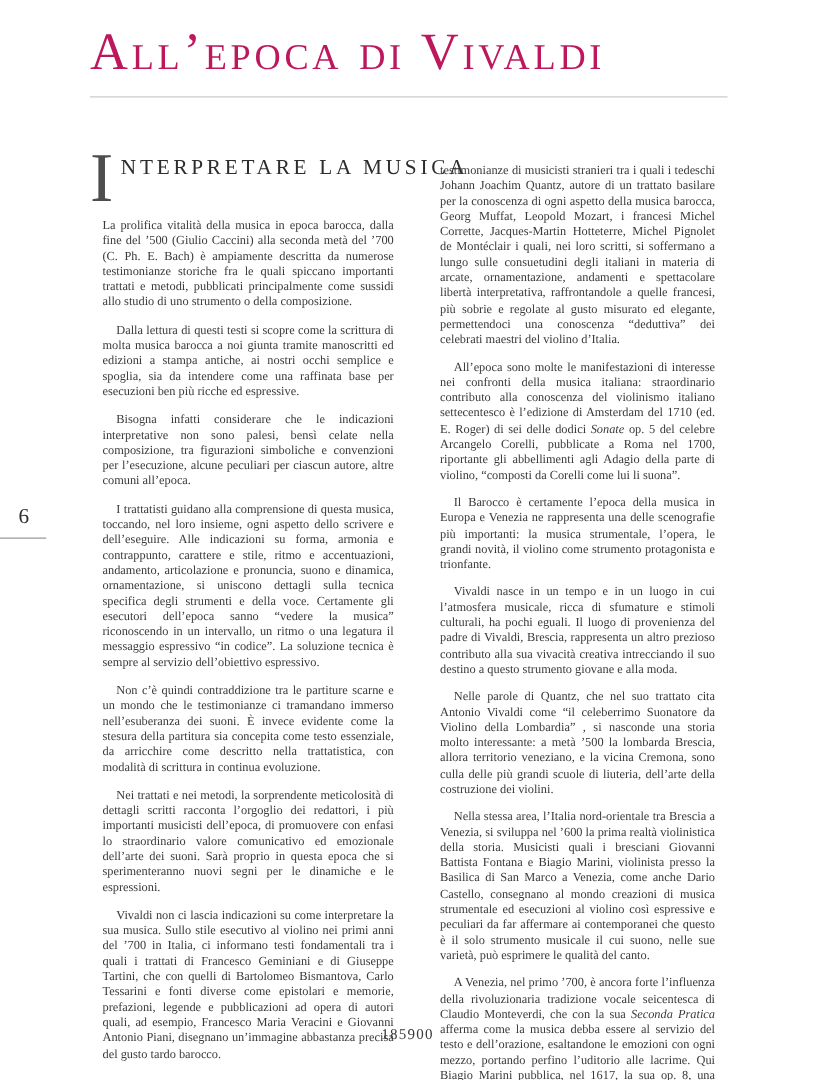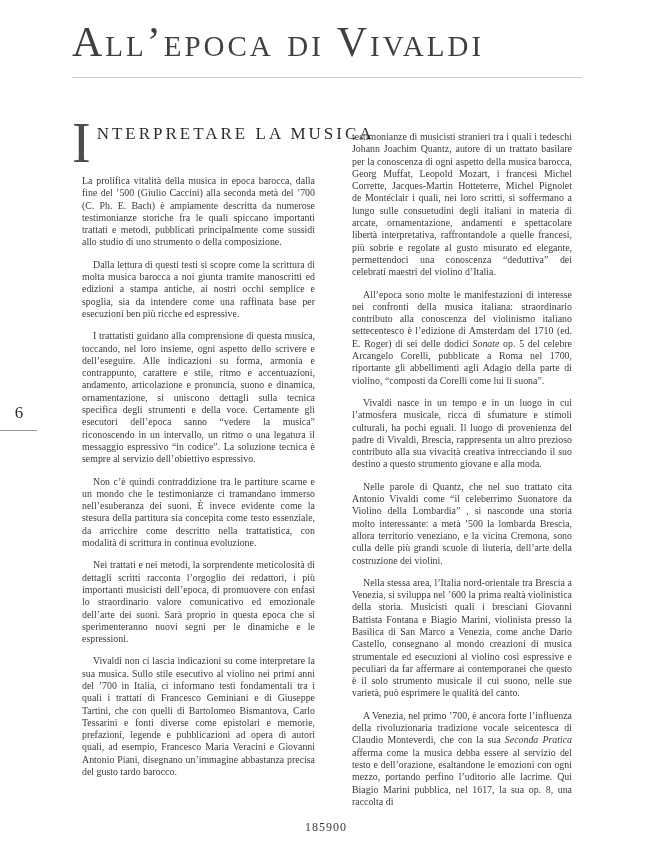--- a/index.html
+++ b/index.html
@@ -15,7 +15,7 @@
     font-size:42px; line-height:48px;
     font-variant:small-caps;
     letter-spacing:3px;
-    color:#404040;
+    color:#be185d;
     white-space:nowrap;
   }
   .title-rule {

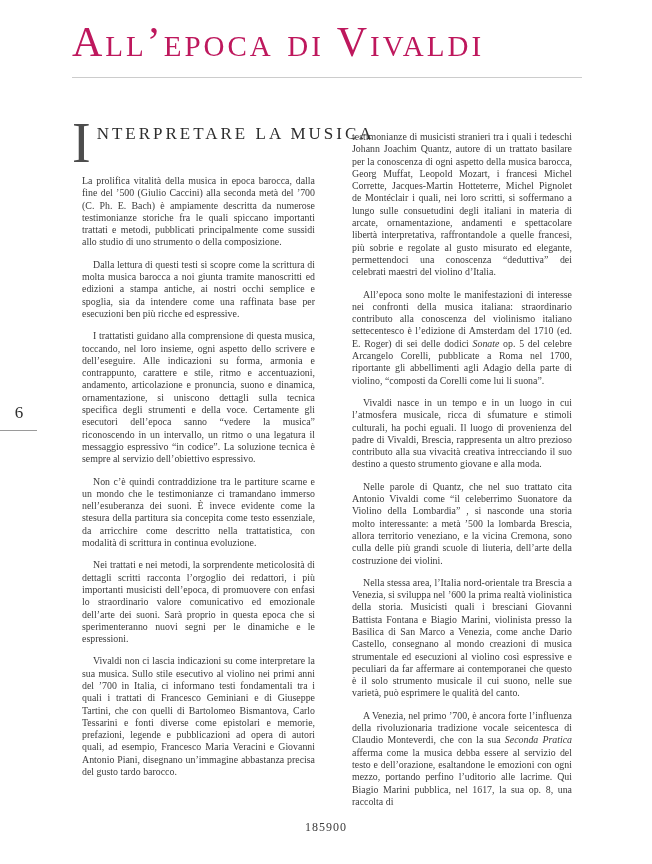--- a/index.html
+++ b/index.html
@@ -92,6 +92,7 @@
     </div>
   <p><span>La prolifica vitalità della musica in epoca barocca, dalla fine del ’500 (Giulio Caccini) alla seconda metà del ’700 (C. Ph. E. Bach) è ampiamente descritta da numerose testimonianze storiche fra le quali spiccano importanti trattati e metodi, pubblicati principalmente come sussidi allo studio di uno strumento o della composizione.</span></p>
       <p class="indent"><span>Dalla lettura di questi testi si scopre come la scrittura di molta musica barocca a noi giunta tramite manoscritti ed edizioni a stampa antiche, ai nostri occhi semplice e spoglia, sia da intendere come una raffinata base per esecuzioni ben più ricche ed espressive.</span></p>
+      <p class="indent"><span>Bisogna infatti considerare che le indicazioni interpretative non sono palesi, bensì celate nella composizione, tra figurazioni simboliche e convenzioni per l’esecuzione, alcune peculiari per ciascun autore, altre comuni all’epoca.</span></p>
       <p class="indent"><span>I trattatisti guidano alla comprensione di questa musica, toccando, nel loro insieme, ogni aspetto dello scrivere e dell’eseguire. Alle indicazioni su forma, armonia e contrappunto, carattere e stile, ritmo e accentuazioni, andamento, articolazione e pronuncia, suono e dinamica, ornamentazione, si uniscono dettagli sulla tecnica specifica degli strumenti e della voce. Certamente gli esecutori dell’epoca sanno “vedere la musica” riconoscendo in un intervallo, un ritmo o una legatura il messaggio espressivo “in codice”. La soluzione tecnica è sempre al servizio dell’obiettivo espressivo.</span></p>
       <p class="indent"><span>Non c’è quindi contraddizione tra le partiture scarne e un mondo che le testimonianze ci tramandano immerso nell’esuberanza dei suoni. È invece evidente come la stesura della partitura sia concepita come testo essenziale, da arricchire come descritto nella trattatistica, con modalità di scrittura in continua evoluzione.</span></p>
       <p class="indent"><span>Nei trattati e nei metodi, la sorprendente meticolosità di dettagli scritti racconta l’orgoglio dei redattori, i più importanti musicisti dell’epoca, di promuovere con enfasi lo straordinario valore comunicativo ed emozionale dell’arte dei suoni. Sarà proprio in questa epoca che si sperimenteranno nuovi segni per le dinamiche e le espressioni.</span></p>

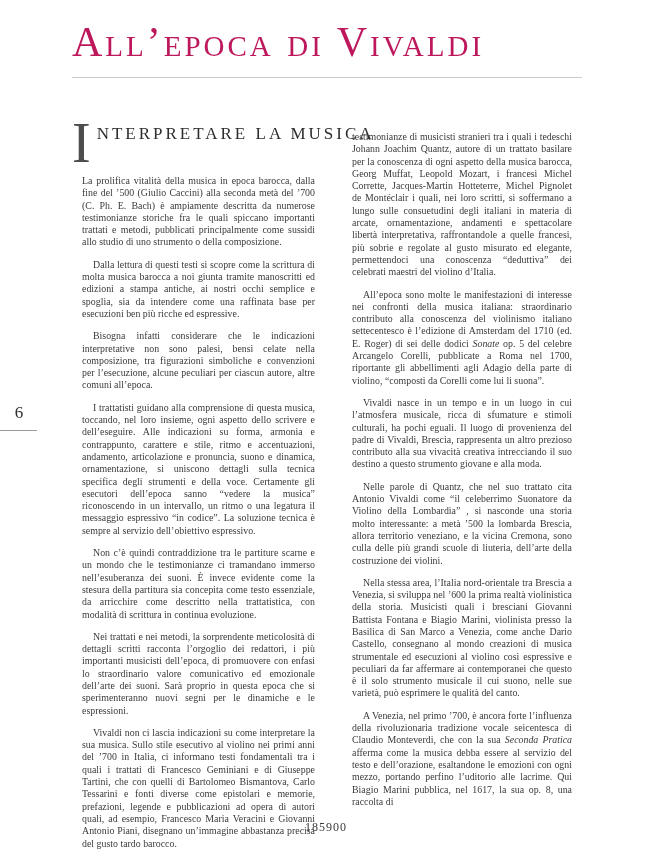--- a/index.html
+++ b/index.html
@@ -101,6 +101,7 @@
   <div class="col col-right">
       <p><span>testimonianze di musicisti stranieri tra i quali i tedeschi Johann Joachim Quantz, autore di un trattato basilare per la conoscenza di ogni aspetto della musica barocca, Georg Muffat, Leopold Mozart, i francesi Michel Corrette, Jacques-Martin Hotteterre, Michel Pignolet de Montéclair i quali, nei loro scritti, si soffermano a lungo sulle consuetudini degli italiani in materia di arcate, ornamentazione, andamenti e spettacolare libertà interpretativa, raffrontandole a quelle francesi, più sobrie e regolate al gusto misurato ed elegante, permettendoci una conoscenza “deduttiva” dei celebrati maestri del violino d’Italia.</span></p>
       <p class="indent"><span>All’epoca sono molte le manifestazioni di interesse nei confronti della musica italiana: straordinario contributo alla conoscenza del violinismo italiano settecentesco è l’edizione di Amsterdam del 1710 (ed. E. Roger) di sei delle dodici </span><span class="it">Sonate</span><span> op. 5 del celebre Arcangelo Corelli, pubblicate a Roma nel 1700, riportante gli abbellimenti agli Adagio della parte di violino, “composti da Corelli come lui li suona”.</span></p>
+      <p class="indent"><span>Il Barocco è certamente l’epoca della musica in Europa e Venezia ne rappresenta una delle scenografie più importanti: la musica strumentale, l’opera, le grandi novità, il violino come strumento protagonista e trionfante.</span></p>
       <p class="indent"><span>Vivaldi nasce in un tempo e in un luogo in cui l’atmosfera musicale, ricca di sfumature e stimoli culturali, ha pochi eguali. Il luogo di provenienza del padre di Vivaldi, Brescia, rappresenta un altro prezioso contributo alla sua vivacità creativa intrecciando il suo destino a questo strumento giovane e alla moda.</span></p>
       <p class="indent"><span>Nelle parole di Quantz, che nel suo trattato cita Antonio Vivaldi come “il celeberrimo Suonatore da Violino della Lombardia” , si nasconde una storia molto interessante: a metà ’500 la lombarda Brescia, allora territorio veneziano, e la vicina Cremona, sono culla delle più grandi scuole di liuteria, dell’arte della costruzione dei violini.</span></p>
       <p class="indent"><span>Nella stessa area, l’Italia nord-orientale tra Brescia a Venezia, si sviluppa nel ’600 la prima realtà violinistica della storia. Musicisti quali i bresciani Giovanni Battista Fontana e Biagio Marini, violinista presso la Basilica di San Marco a Venezia, come anche Dario Castello, consegnano al mondo creazioni di musica strumentale ed esecuzioni al violino così espressive e peculiari da far affermare ai contemporanei che questo è il solo strumento musicale il cui suono, nelle sue varietà, può esprimere le qualità del canto.</span></p>

